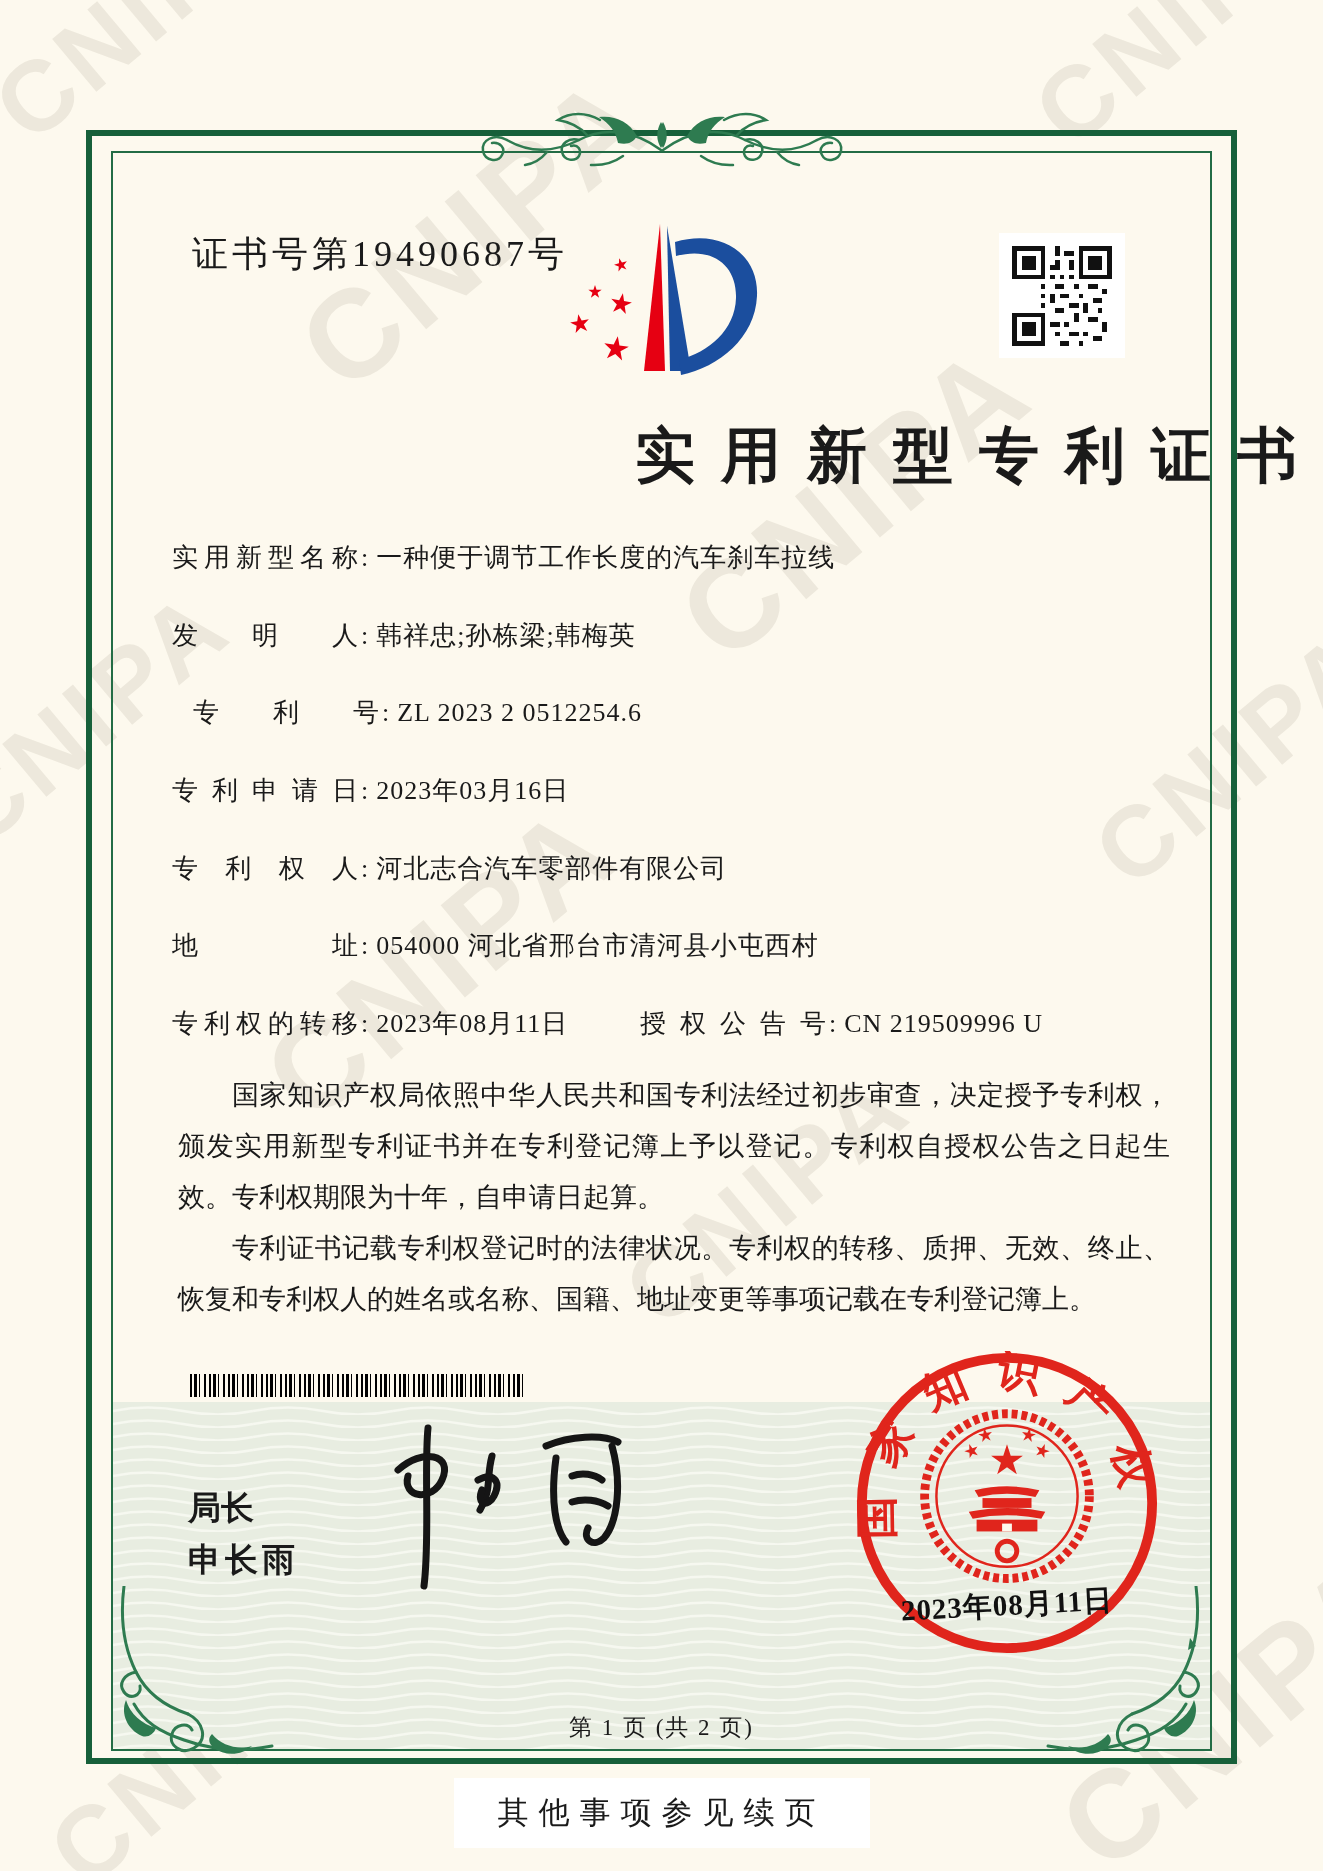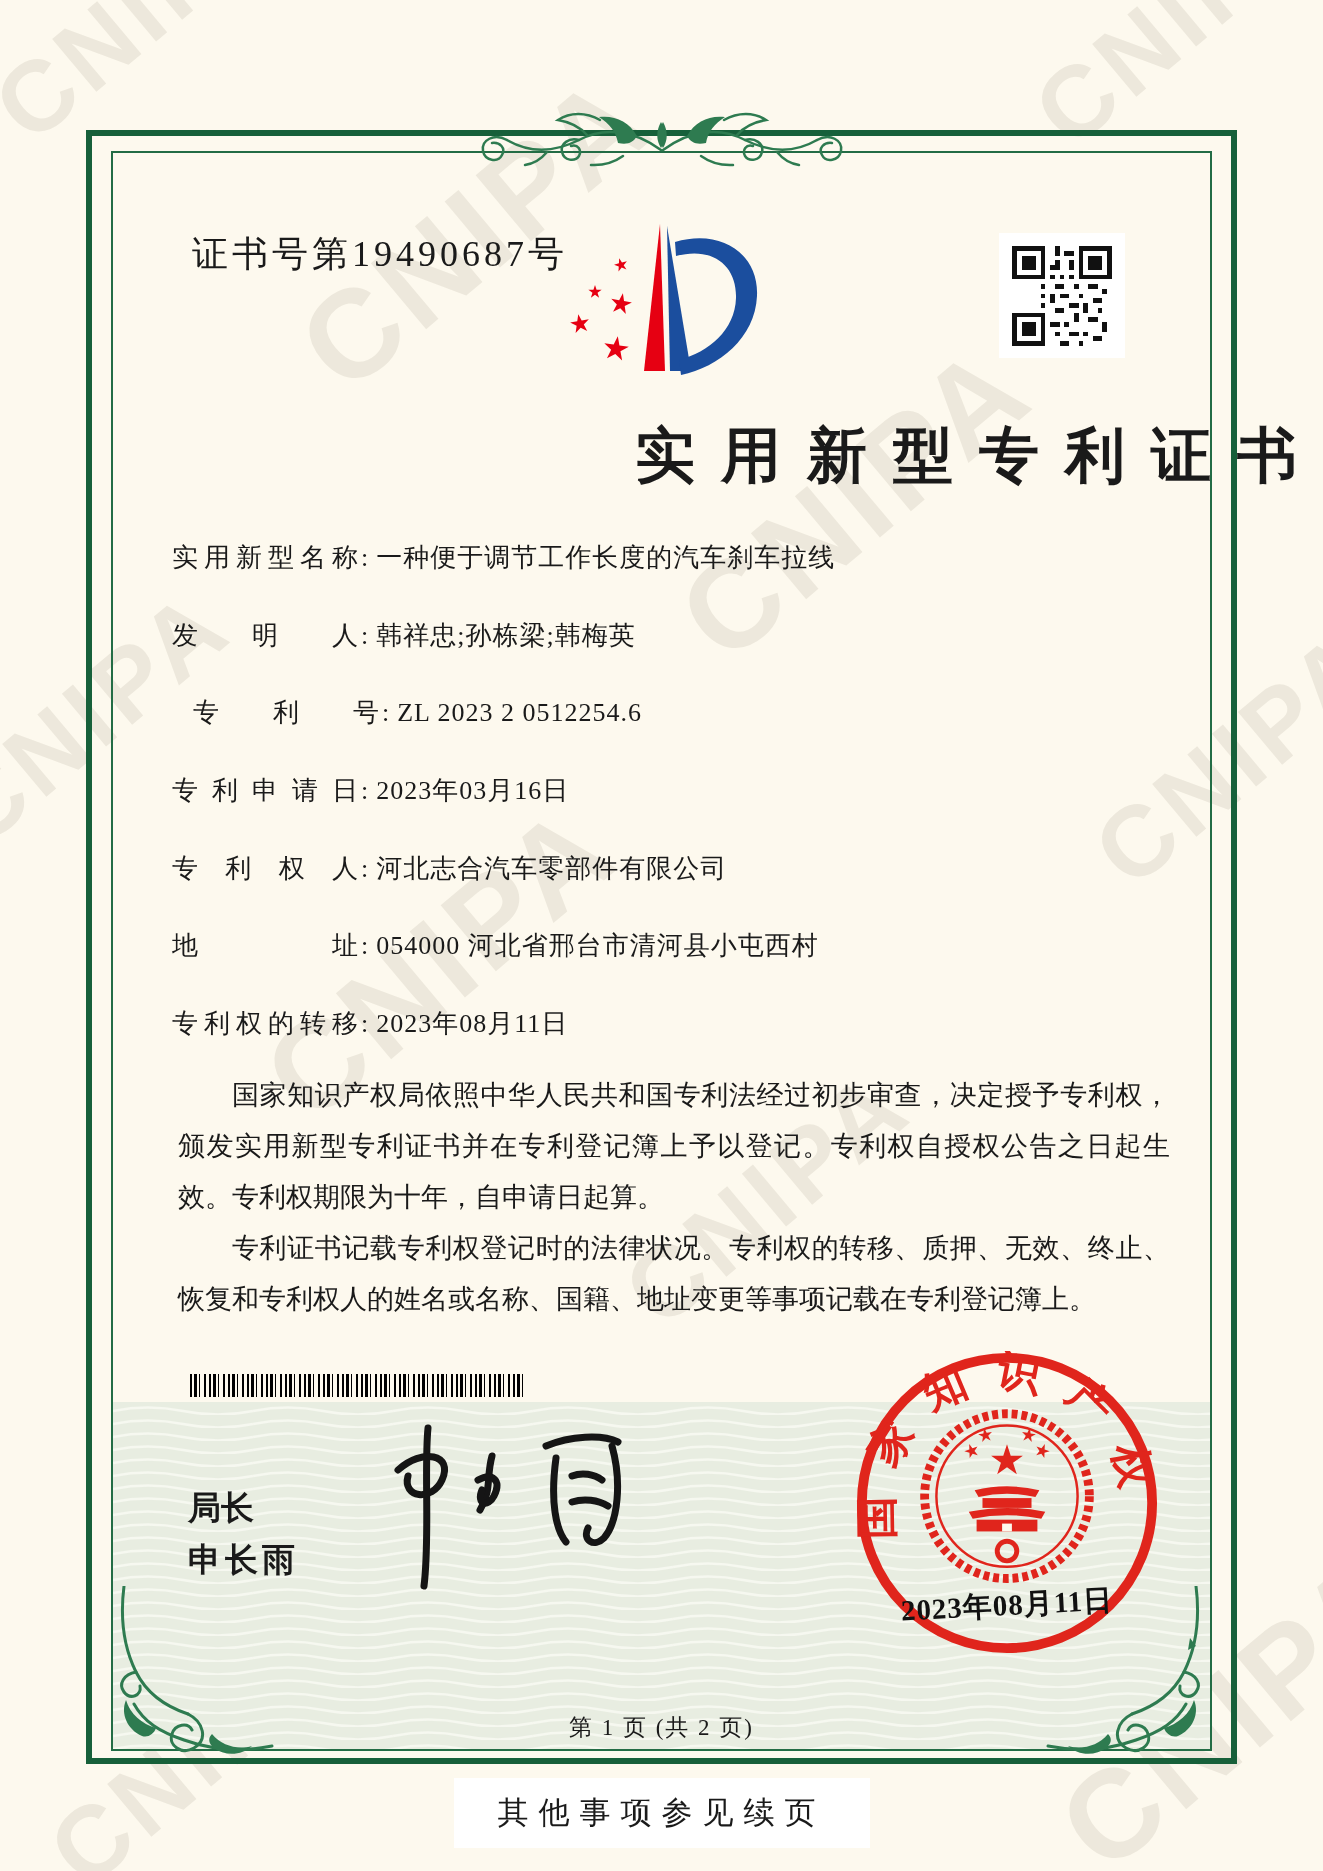--- a/index.html
+++ b/index.html
@@ -192,6 +192,9 @@
 </div>
 <div class="frow" style="top:1006px;width:1040px;">
   <span class="flabel">专利权的转移</span><span class="fcolon">:</span><span class="fval">2023年08月11日</span>
+  <span class="fgroup2">
+    <span class="flabel">授权公告号</span><span class="fcolon">:</span><span class="fval">CN 219509996 U</span>
+  </span>
 </div>
 
 <div class="abs body-text">

